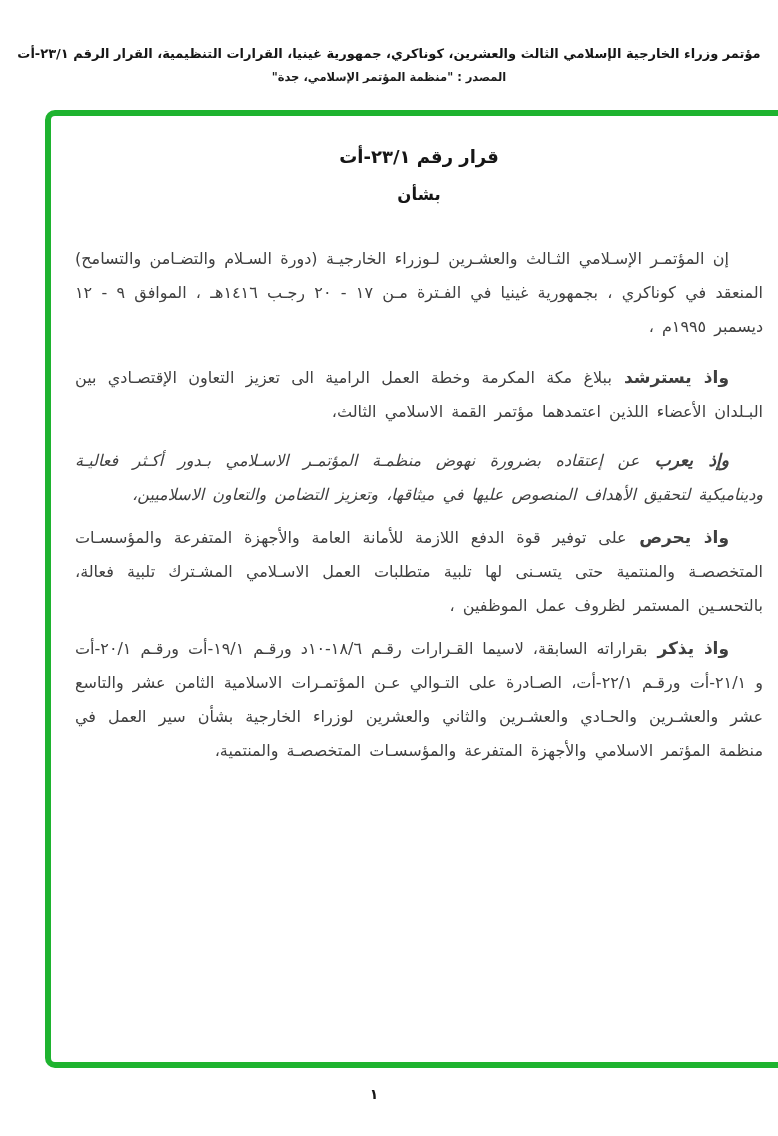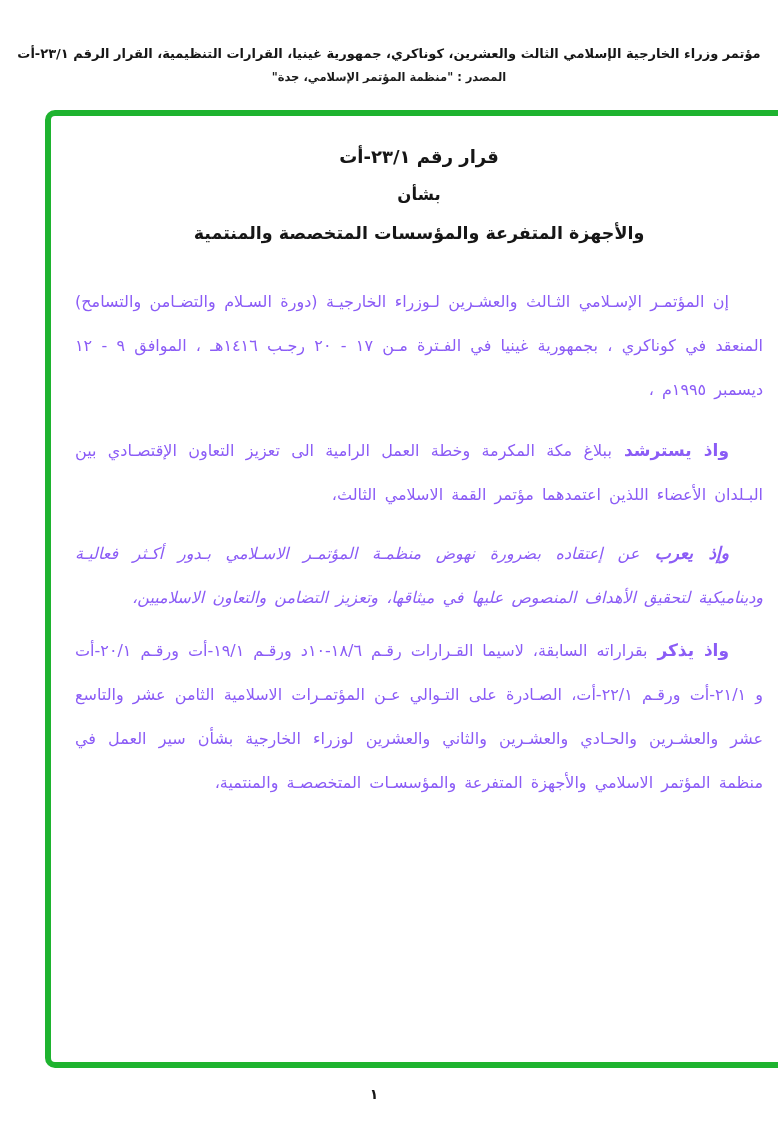--- a/index.html
+++ b/index.html
@@ -58,7 +58,6 @@
     <div class="title-block">
       <div class="t1">قرار رقم ٢٣/١-أت</div>
       <div class="t2">بشأن</div>
-      <div class="t4">والأجهزة المتفرعة والمؤسسات المتخصصة والمنتمية</div>
     </div>
     <div class="paras">
         <div class="para"><span>إن المؤتمـر الإسـلامي الثـالث والعشـرين لـوزراء الخارجيـة (دورة السـلام والتضـامن والتسامح) المنعقد في كوناكري ، بجمهورية غينيا في الفـترة مـن ١٧ - ٢٠ رجـب ١٤١٦هـ ، الموافق ٩ - ١٢ ديسمبر ١٩٩٥م ،</span></div>

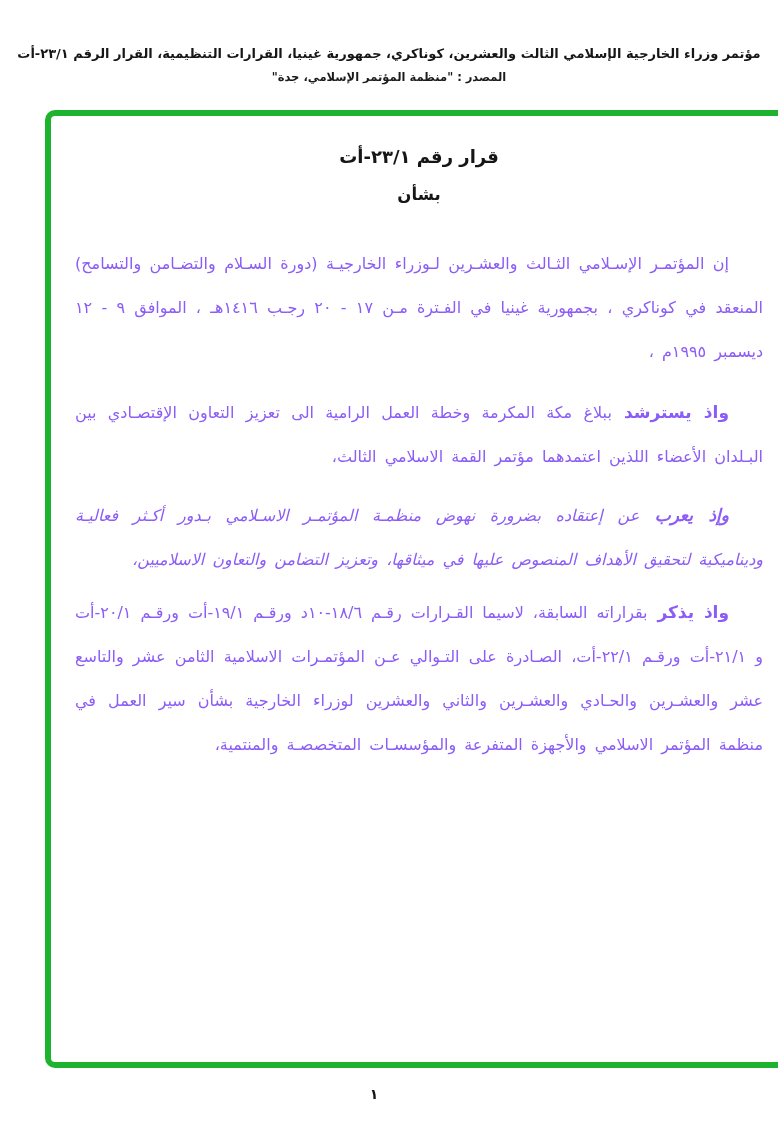--- a/index.html
+++ b/index.html
@@ -28,8 +28,8 @@
   
   .paras{margin-top:28px;padding:0 6px;}
   .para{
-    font-size:16px;line-height:44px;text-align:justify;text-indent:34px;
-    word-spacing:3px;color:#8b5cf6;
+    font-size:16px;line-height:34px;text-align:justify;text-indent:34px;
+    word-spacing:3px;color:#404040;
   }
   .para .lead{font-weight:700;font-size:17px;}
   .para:nth-child(1){margin-bottom:16px;}

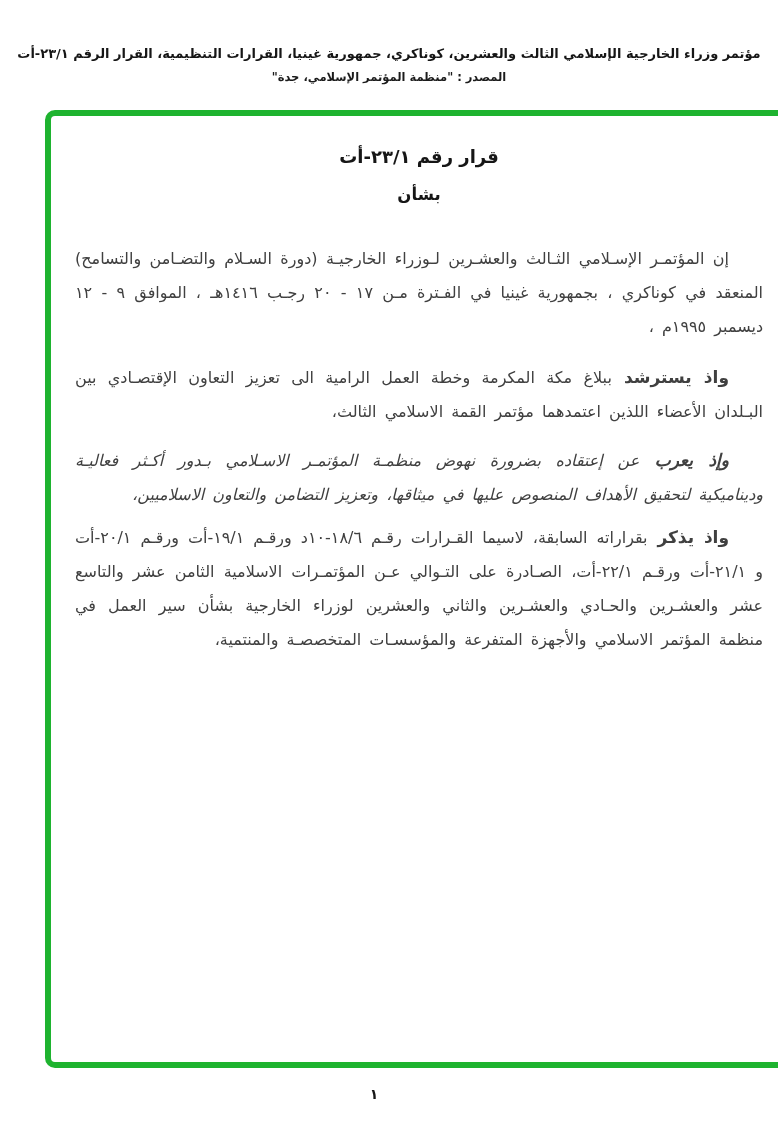--- a/index.html
+++ b/index.html
@@ -63,6 +63,7 @@
         <div class="para"><span>إن المؤتمـر الإسـلامي الثـالث والعشـرين لـوزراء الخارجيـة (دورة السـلام والتضـامن والتسامح) المنعقد في كوناكري ، بجمهورية غينيا في الفـترة مـن ١٧ - ٢٠ رجـب ١٤١٦هـ ، الموافق ٩ - ١٢ ديسمبر ١٩٩٥م ،</span></div>
         <div class="para"><span class="lead">واذ يسترشد </span><span>ببلاغ مكة المكرمة وخطة العمل الرامية الى تعزيز التعاون الإقتصـادي بين البـلدان الأعضاء اللذين اعتمدهما مؤتمر القمة الاسلامي الثالث،</span></div>
         <div class="para"><span class="lead">وإذ يعرب </span><span>عن إعتقاده بضرورة نهوض منظمـة المؤتمـر الاسـلامي بـدور أكـثر فعاليـة وديناميكية لتحقيق الأهداف المنصوص عليها في ميثاقها، وتعزيز التضامن والتعاون الاسلاميين،</span></div>
+        <div class="para"><span class="lead">واذ يحرص </span><span>على توفير قوة الدفع اللازمة للأمانة العامة والأجهزة المتفرعة والمؤسسـات المتخصصـة والمنتمية حتى يتسـنى لها تلبية متطلبات العمل الاسـلامي المشـترك تلبية فعالة، بالتحسـين المستمر لظروف عمل الموظفين ،</span></div>
         <div class="para"><span class="lead">واذ يذكر </span><span>بقراراته السابقة، لاسيما القـرارات رقـم ١٨/٦-١٠د ورقـم ١٩/١-أت ورقـم ٢٠/١-أت و ٢١/١-أت ورقـم ٢٢/١-أت، الصـادرة على التـوالي عـن المؤتمـرات الاسلامية الثامن عشر والتاسع عشر والعشـرين والحـادي والعشـرين والثاني والعشرين لوزراء الخارجية بشأن سير العمل في منظمة المؤتمر الاسلامي والأجهزة المتفرعة والمؤسسـات المتخصصـة والمنتمية،</span></div>
       </div>
   </div>

